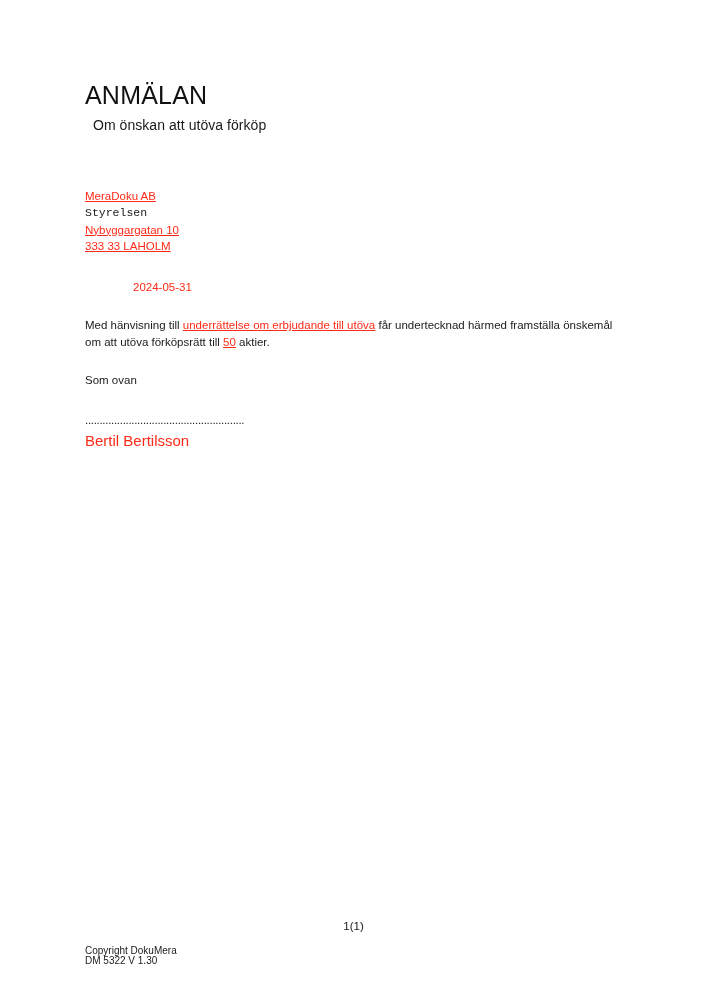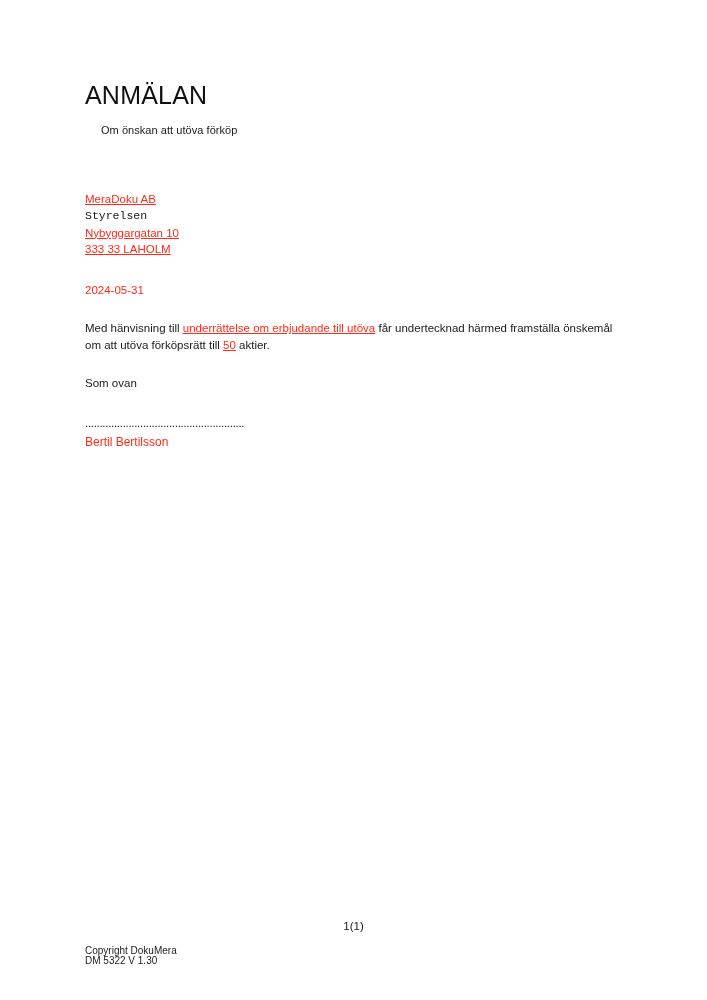--- a/index.html
+++ b/index.html
@@ -37,8 +37,8 @@
     line-height: 1.05;
   }
   .doc-subtitle {
-    font-size: 11px;
-    margin: 16px;
+    font-size: 14px;
+    margin: 8px;
     color: #1a1a1a;
     letter-spacing: 0.05px;
   }

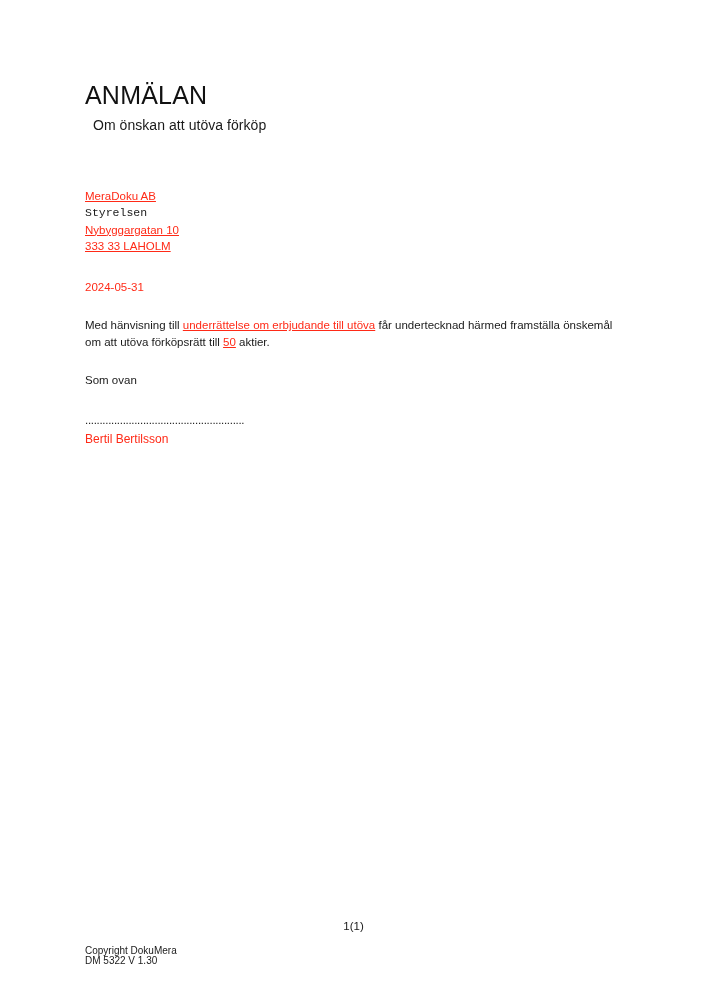--- a/index.html
+++ b/index.html
@@ -59,6 +59,7 @@
     margin-top: 26px;
     font-size: 11.5px;
     color: #ff2a17;
+    margin-left: 48px;
   }
   .body-para {
     margin-top: 24px;

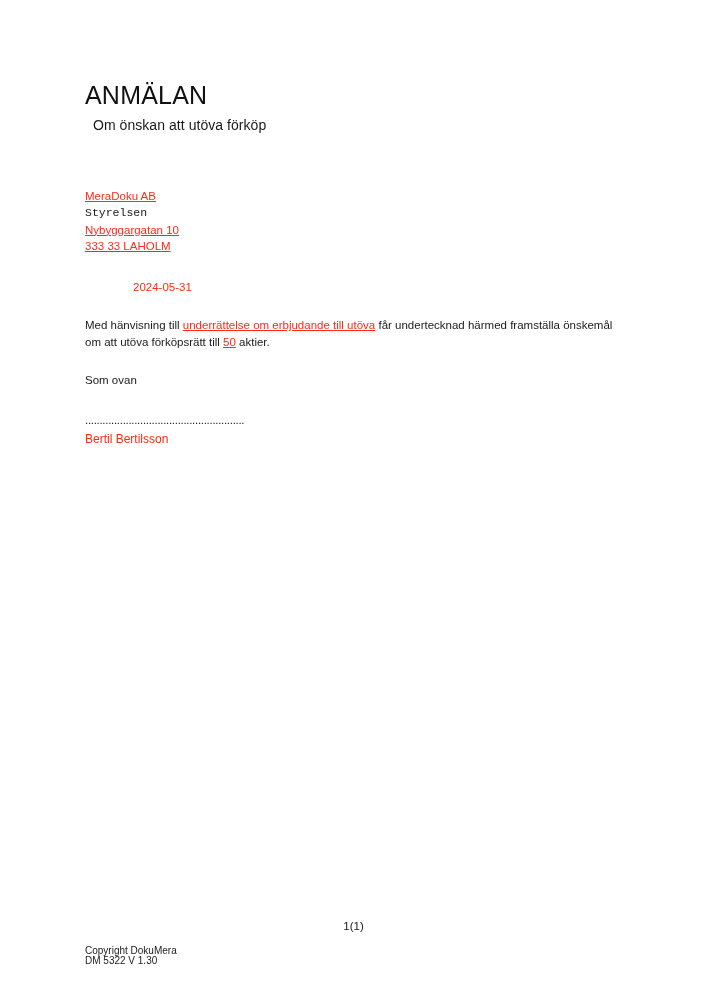--- a/index.html
+++ b/index.html
@@ -88,7 +88,7 @@
   }
   .sig-name {
     margin-top: 5px;
-    font-size: 12px;
+    font-size: 15px;
     color: #ff2a17;
   }
   .page-number {

